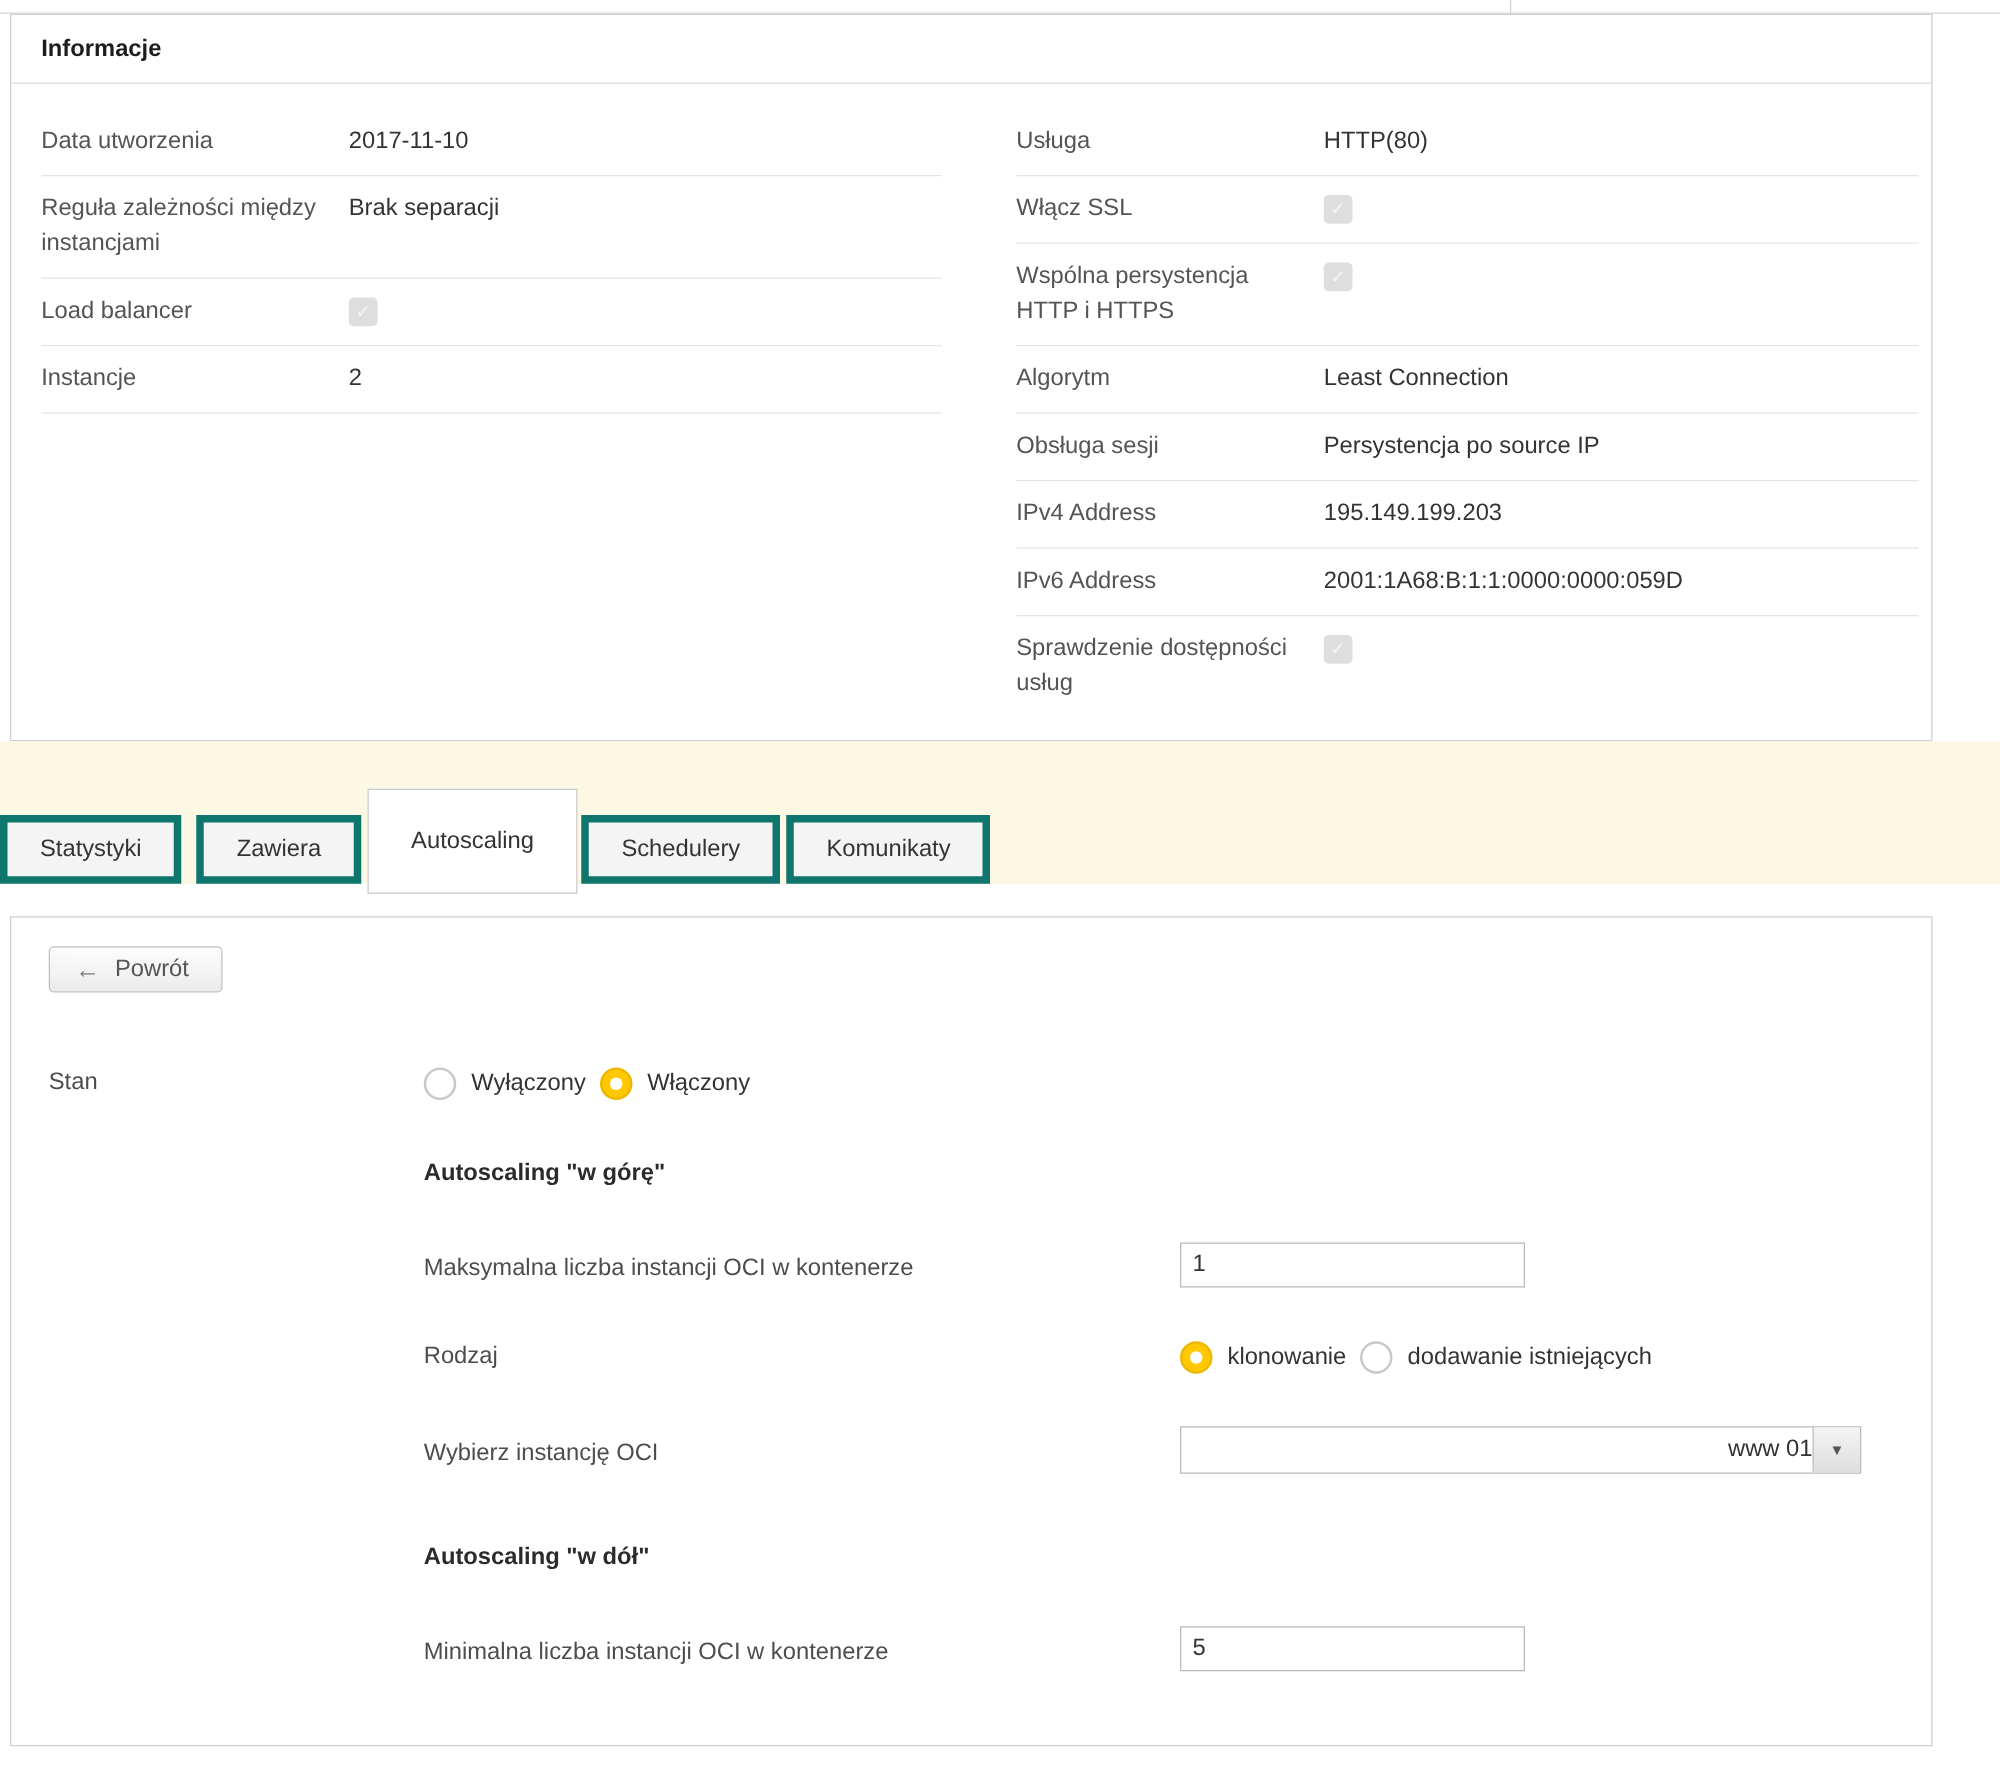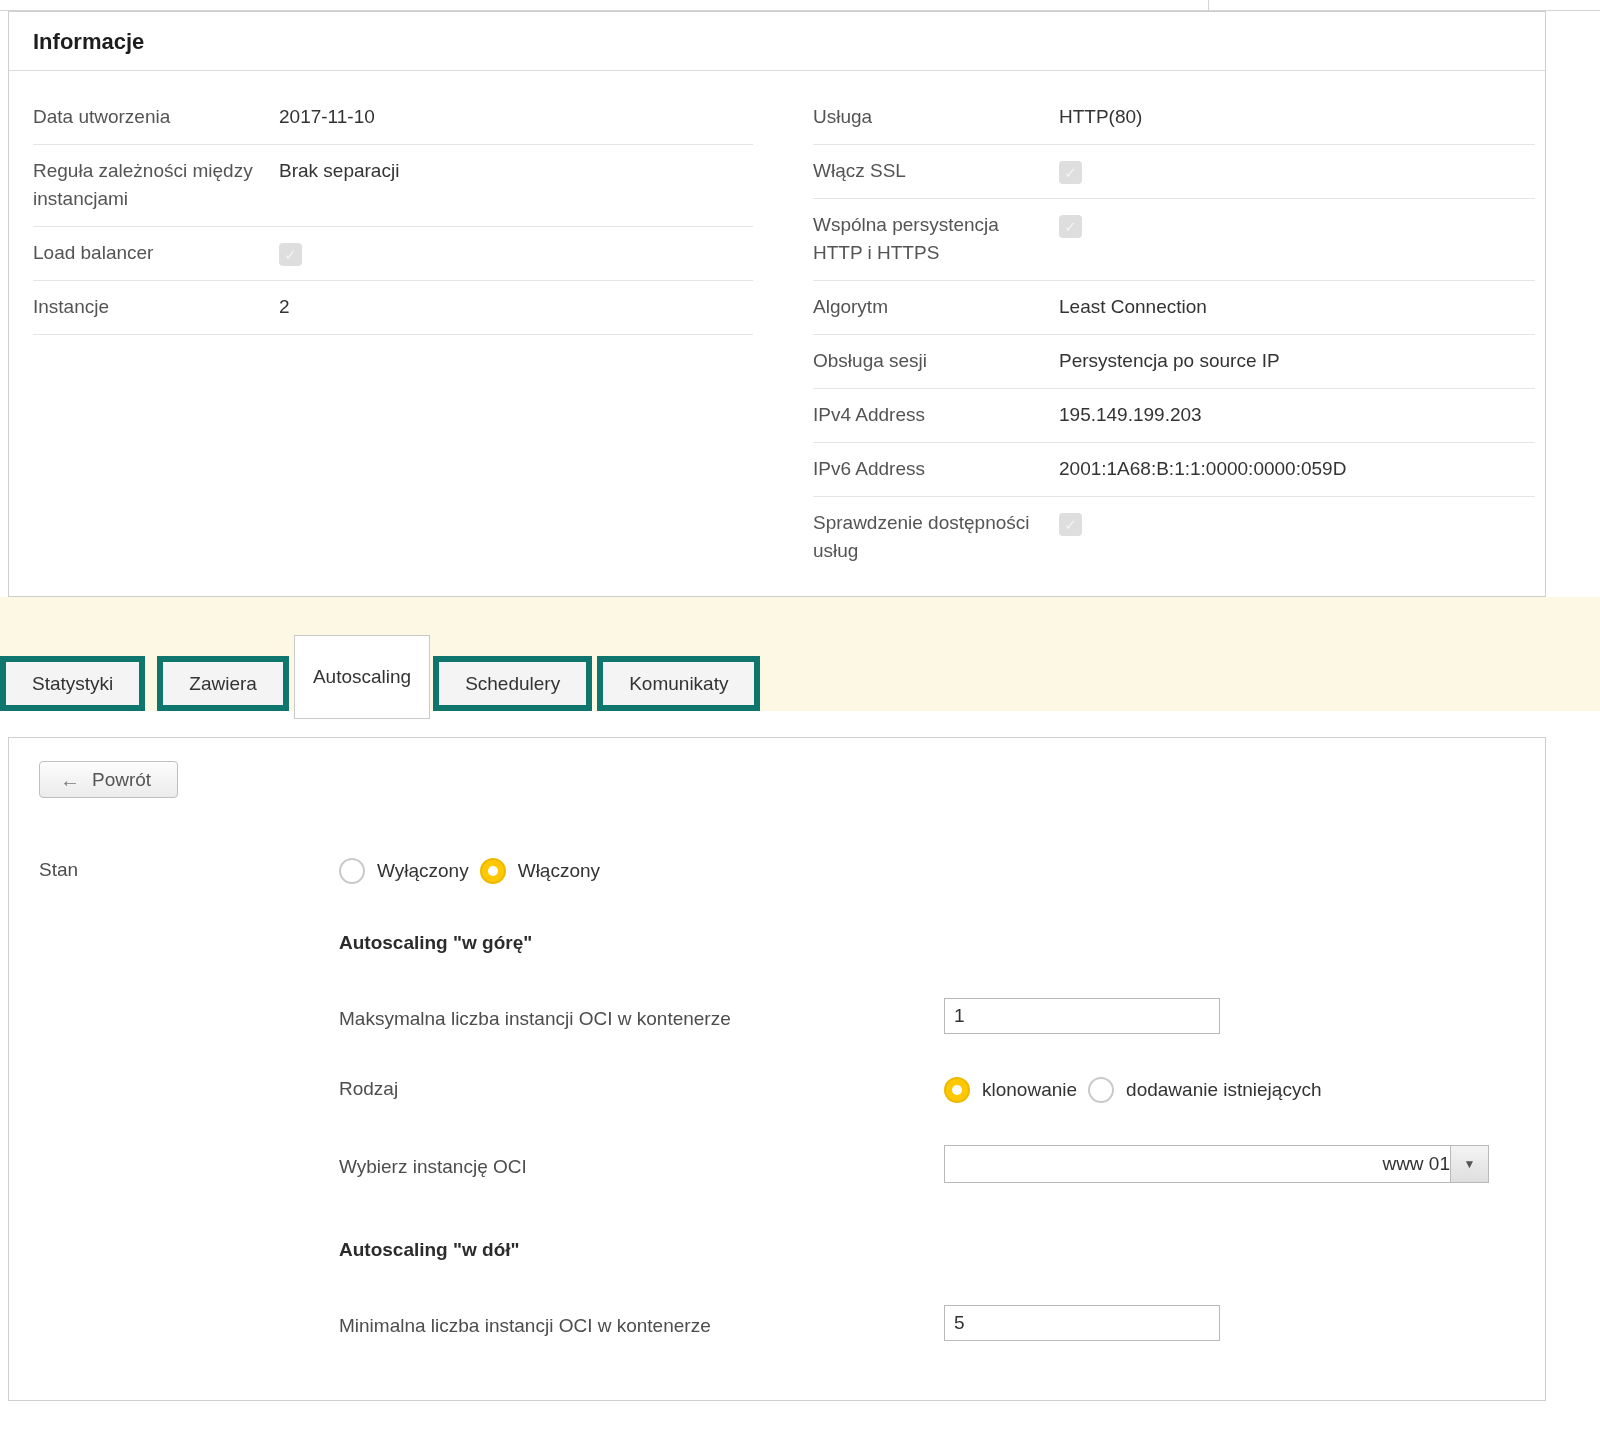--- a/index.html
+++ b/index.html
@@ -28,7 +28,7 @@
   .info-header {
     padding: 17px 24px 15px 24px;
     border-bottom: 1px solid #dcdcdc;
-    font-size: 22px;
+    font-size: 19px;
     font-weight: bold;
     color: #1d1d1d;
   }

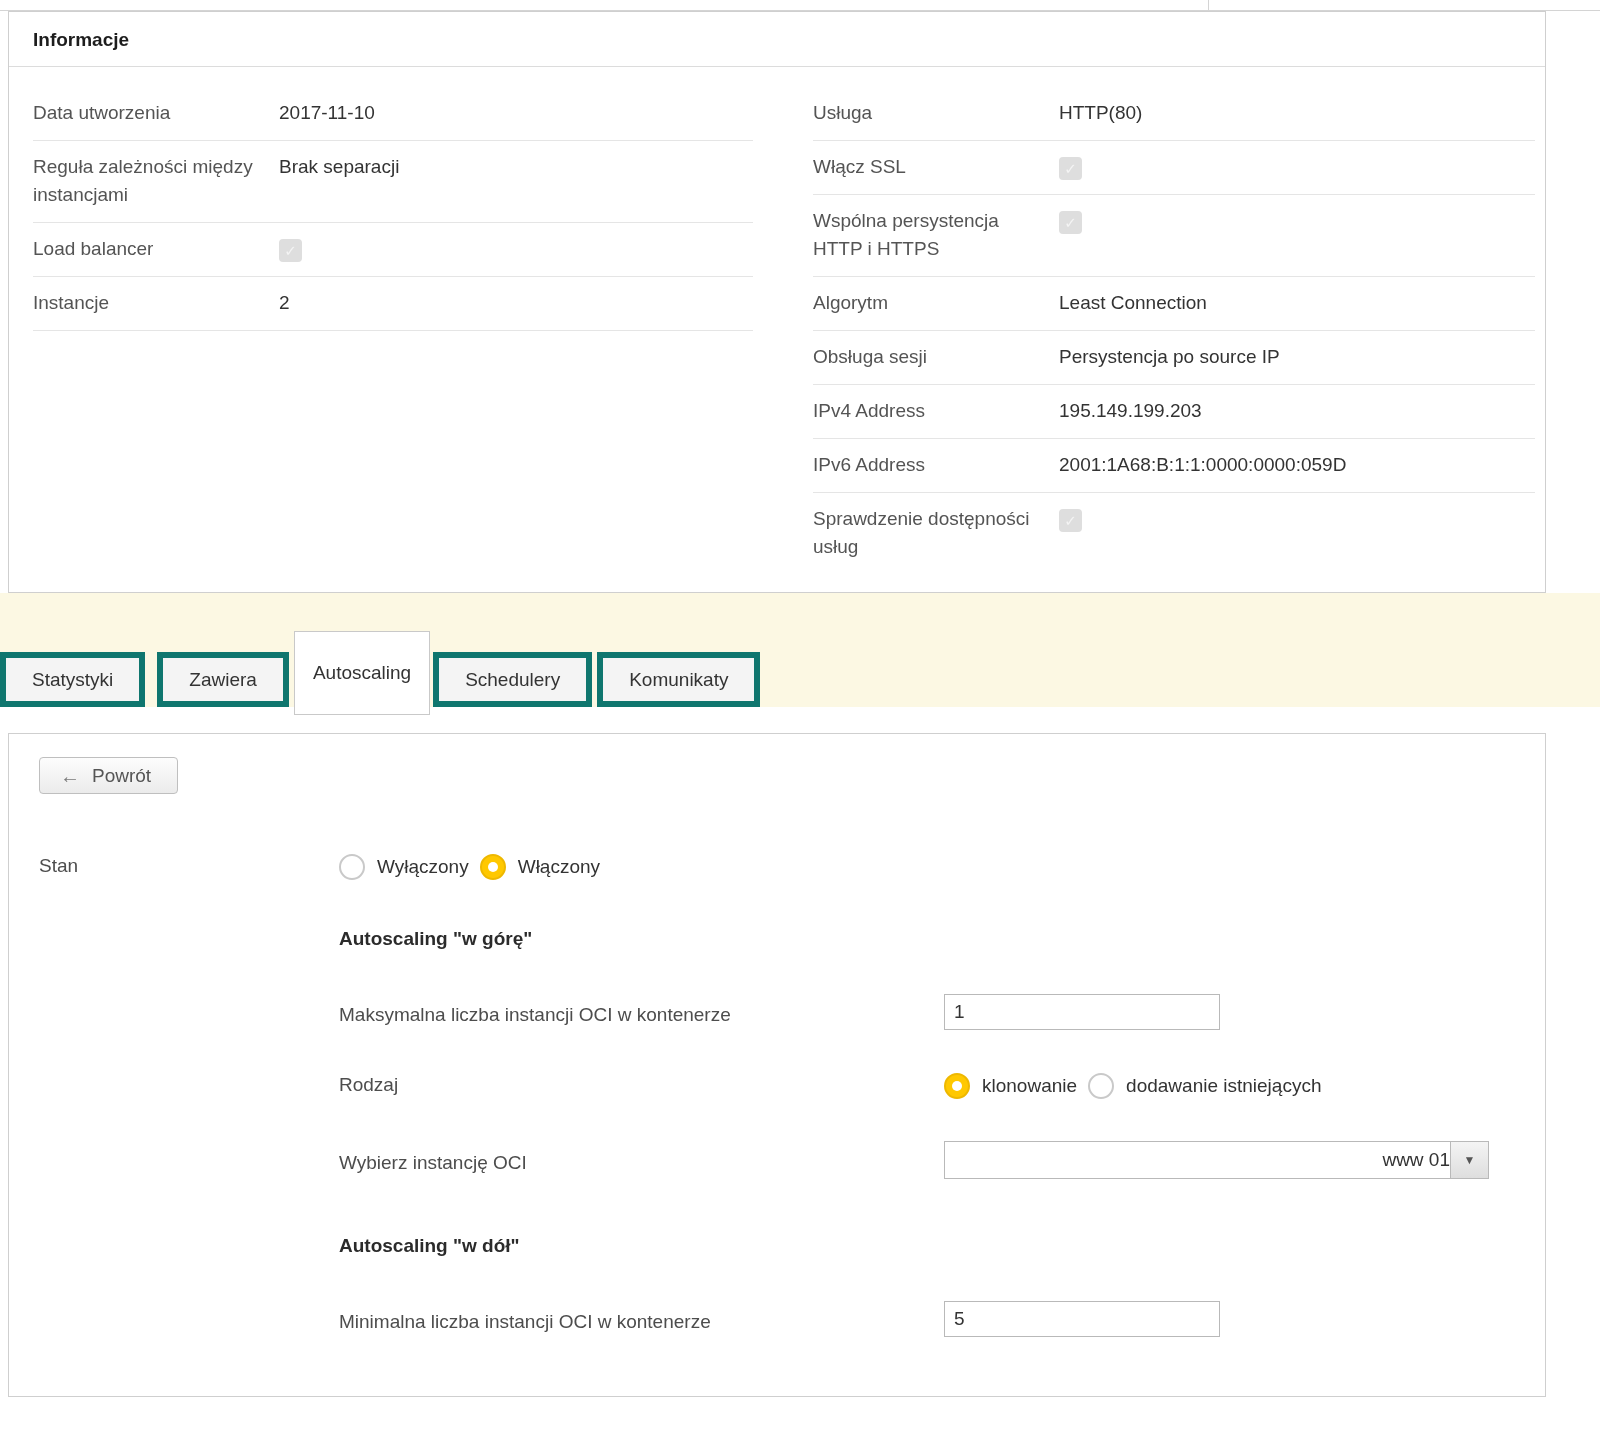--- a/index.html
+++ b/index.html
@@ -89,7 +89,7 @@
     height: 84px;
     background: #ffffff;
     border: 1px solid #c9c9c9;
-    padding: 0 18px;
+    padding: 0 34px;
     position: relative;
     top: 8px;
   }

